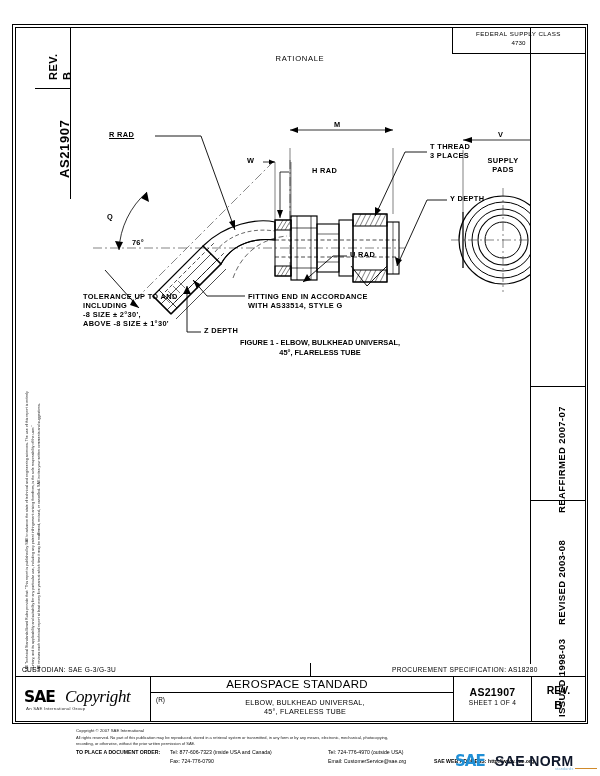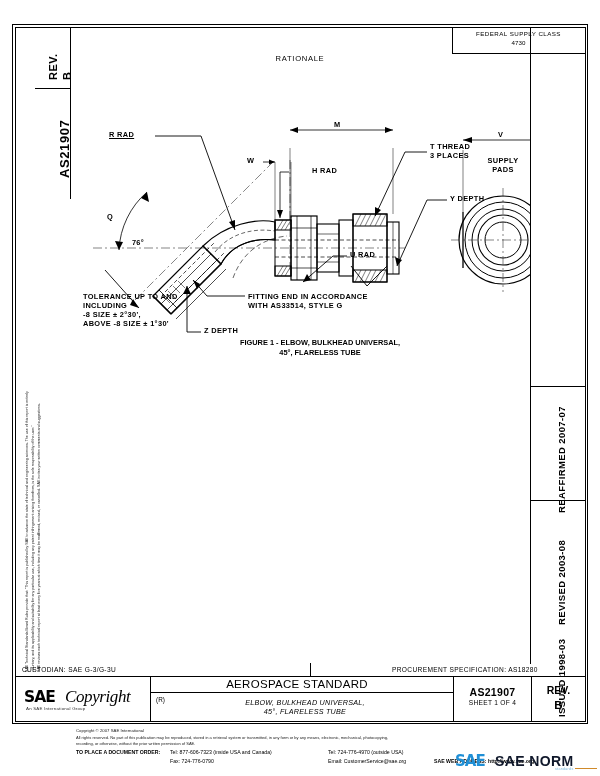--- a/index.html
+++ b/index.html
@@ -330,7 +330,7 @@
 
   <div class="bx ctr" id="aero-std">AEROSPACE STANDARD</div>
   <div class="bx" id="title-r">(R)</div>
-  <div class="bx ctr" id="title-main" style="white-space:pre-line;font-style:italic;">ELBOW, BULKHEAD UNIVERSAL,
+  <div class="bx ctr" id="title-main" style="white-space:pre-line;">ELBOW, BULKHEAD UNIVERSAL,
 45°, FLARELESS TUBE</div>
   <div class="bx ctr" id="as-number">AS21907</div>
   <div class="bx ctr" id="as-sheet">SHEET 1 OF 4</div>

